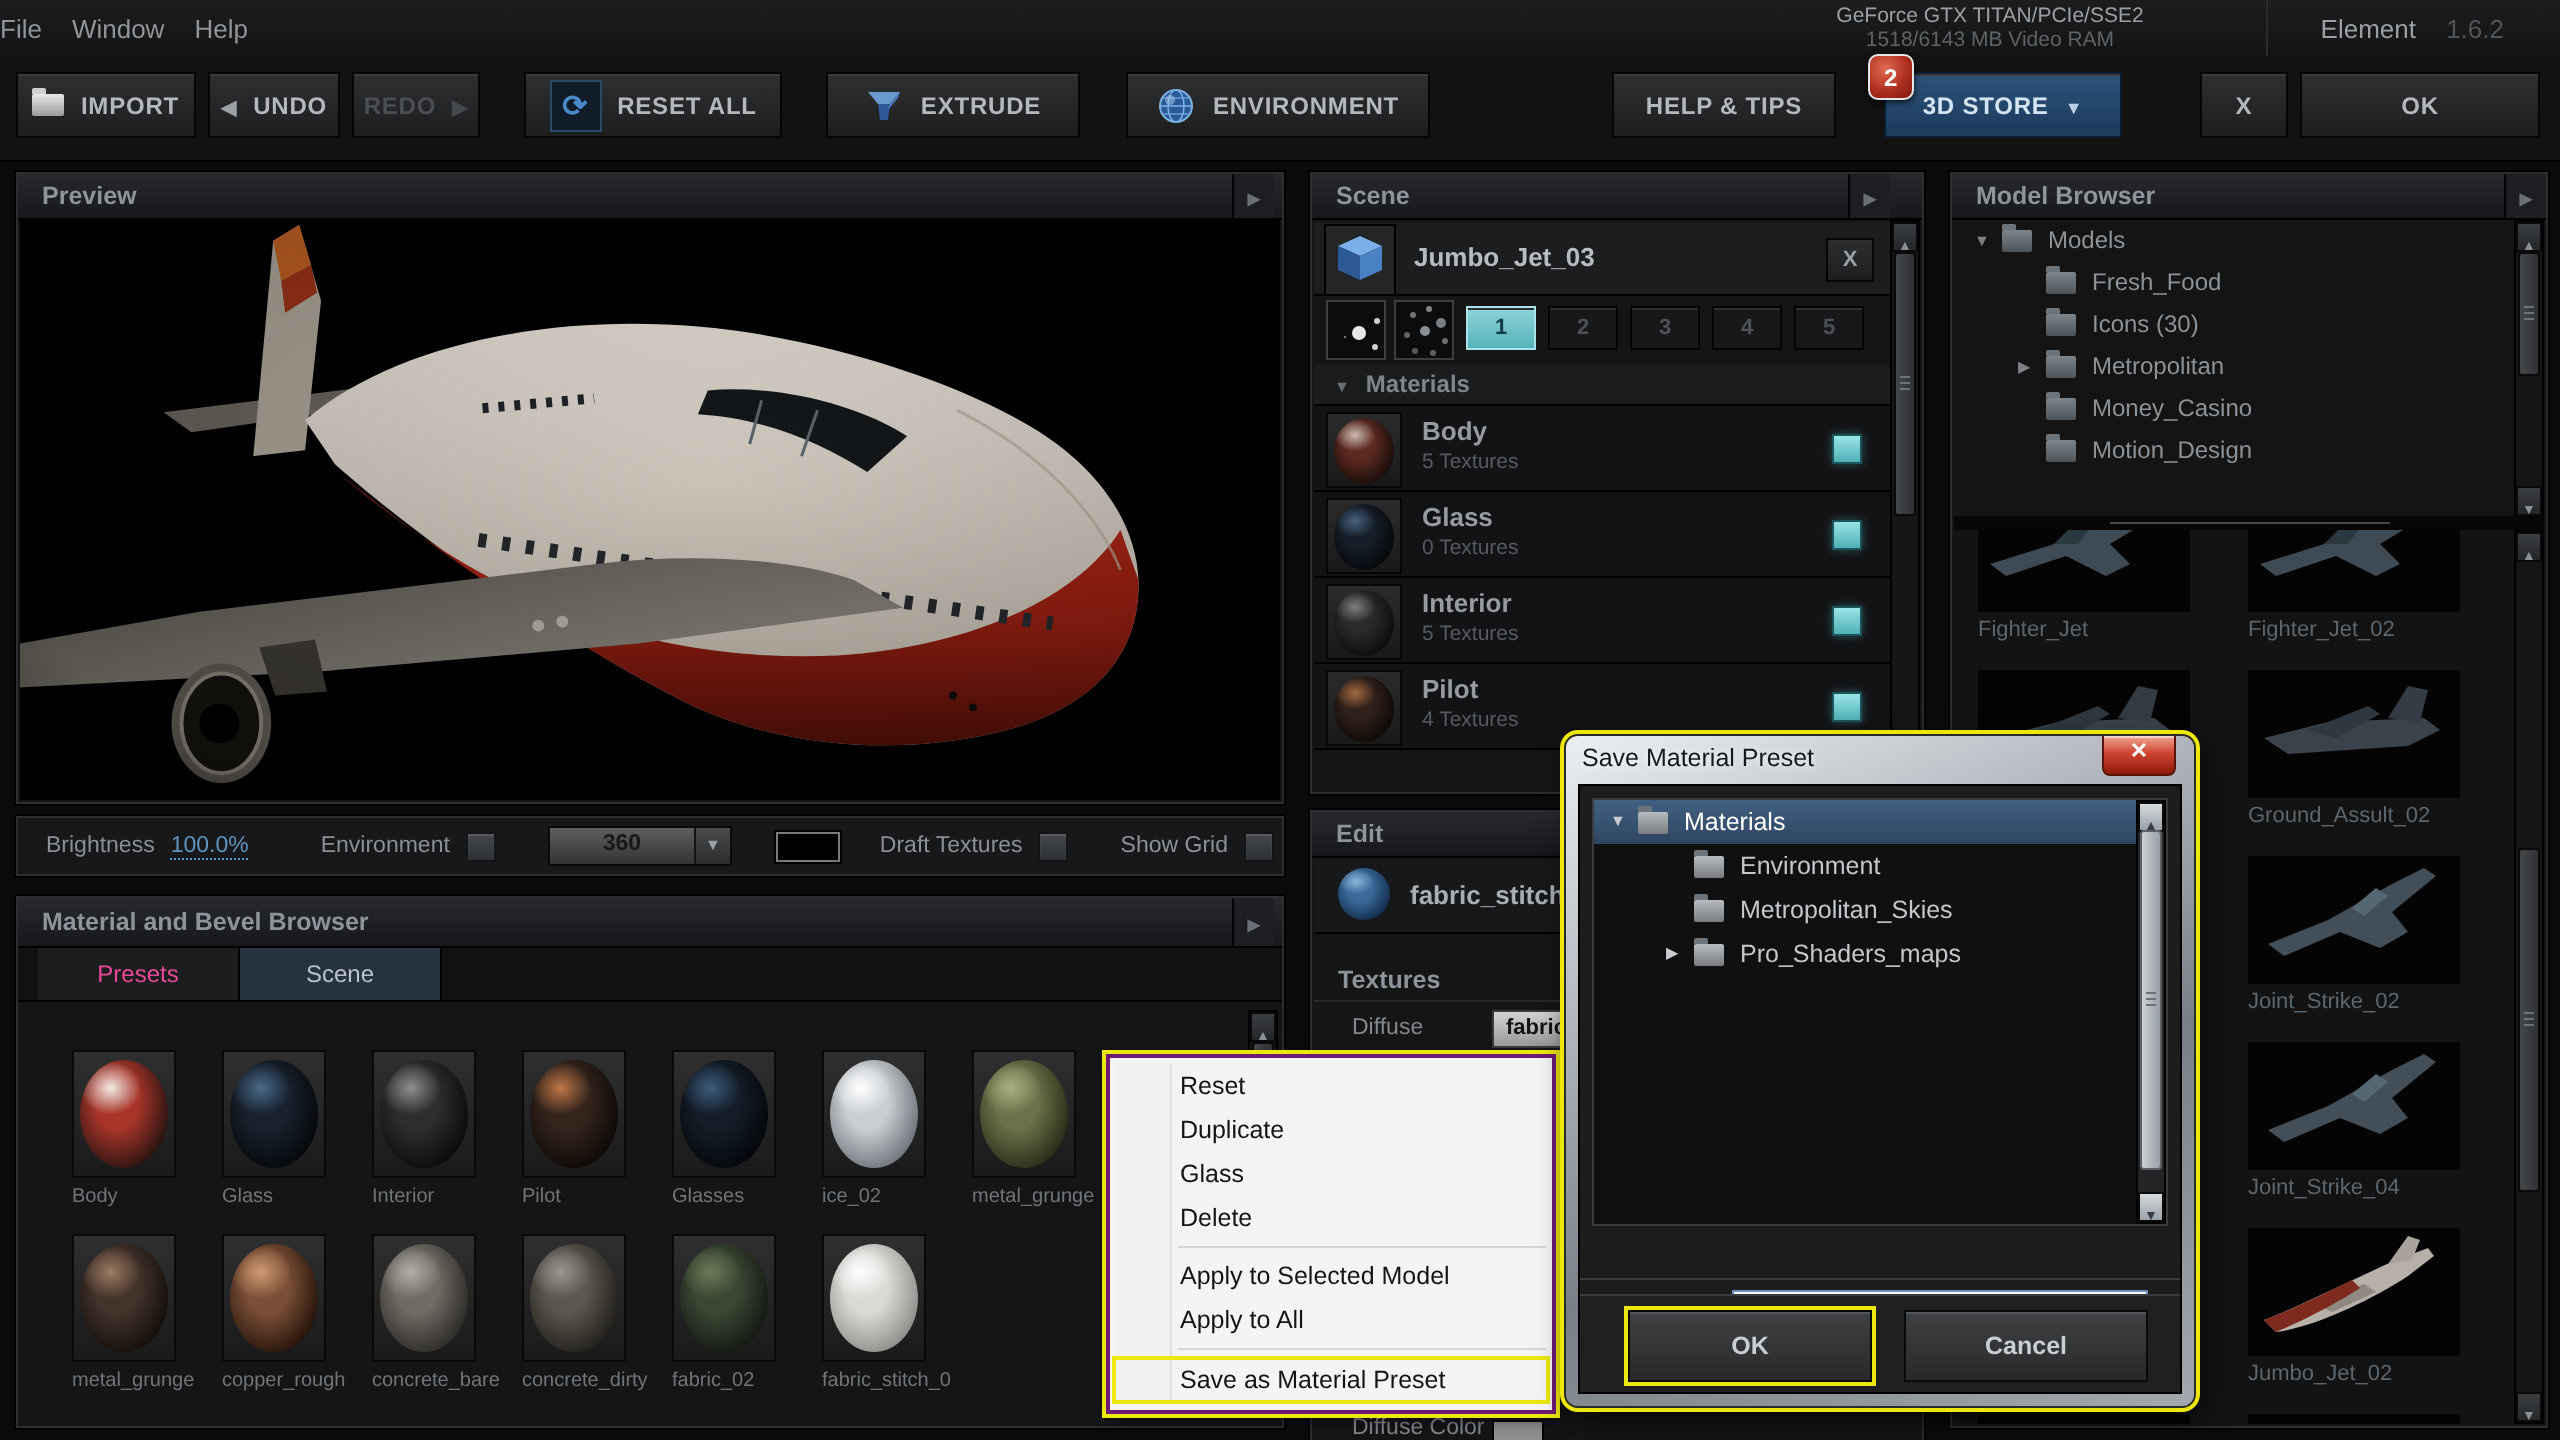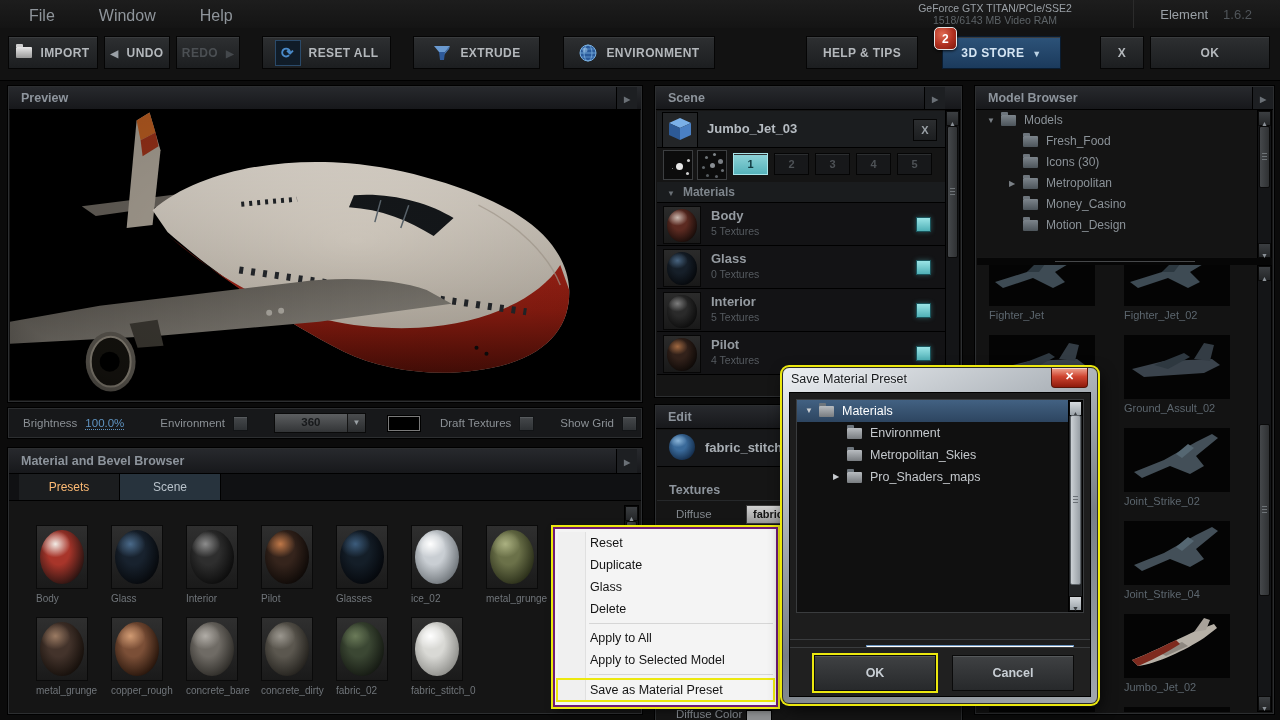--- a/index.html
+++ b/index.html
@@ -9,7 +9,7 @@
 
   
   .menubar{left:0;top:0;width:1280px;height:28px;background:linear-gradient(#1d1d1d,#141414);border-bottom:1px solid #000}
-  .menubar .mi{display:inline-block;padding:7px 15px 0 29px;font-size:16px;color:#8f959b;cursor:default}
+  .menubar .mi{display:inline-block;padding:7px 15px 0 0;font-size:13px;color:#8f959b;cursor:default}
   .gpu{right:150px;top:3px;width:270px;text-align:center;line-height:11.5px}
   .gpu .l1{font-size:10.5px;color:#9aa0a6}
   .gpu .l2{font-size:10.5px;color:#5d6367}

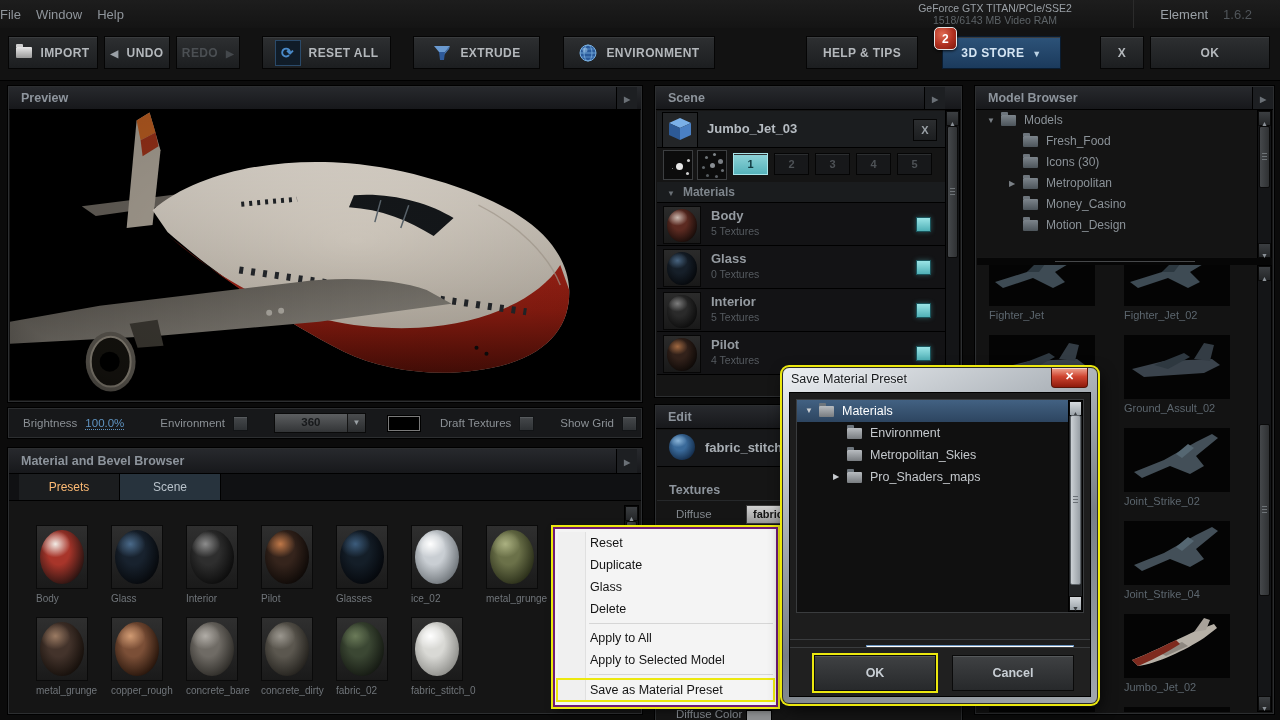--- a/index.html
+++ b/index.html
@@ -64,7 +64,7 @@
 
   
   .tabs{height:26px;background:#101113;border-bottom:1px solid #000;display:flex;padding-left:10px}
-  .tab{width:100px;text-align:center;line-height:26px;font-size:12px;color:#fdba74;background:#1b1d1f;
+  .tab{width:100px;text-align:center;line-height:26px;font-size:12px;color:#ec4899;background:#1b1d1f;
        border-right:1px solid #000;cursor:pointer}
   .tab.active{background:#27333d;color:#b8c2ca}
   .tilerow{display:flex;padding-left:27px}

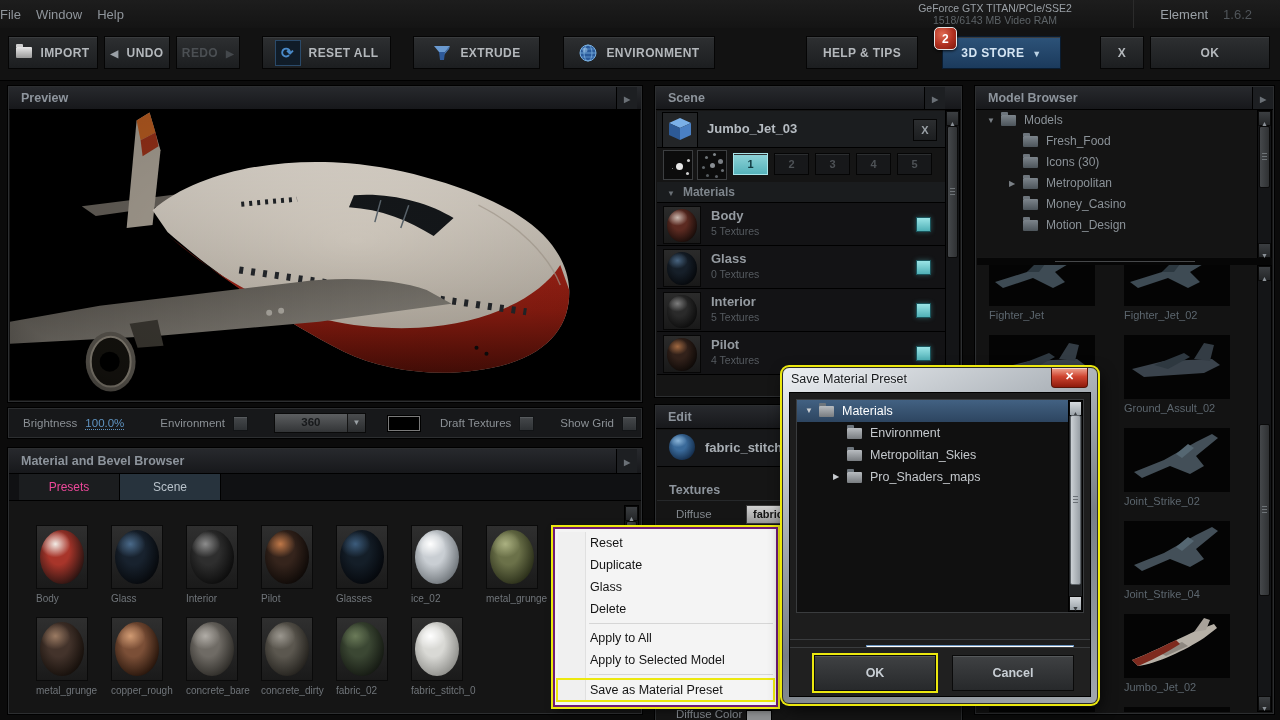--- a/index.html
+++ b/index.html
@@ -712,8 +712,8 @@
   <div class="csep"></div>
   <div>
 
-  <div class="citem">Apply to All</div>
-      <div class="citem">Apply to Selected Model</div>
+  <div class="citem">Apply to Selected Model</div>
+      <div class="citem">Apply to All</div>
     </div>
   <div class="csep"></div>
   <div class="citem hl">Save as Material Preset</div>

